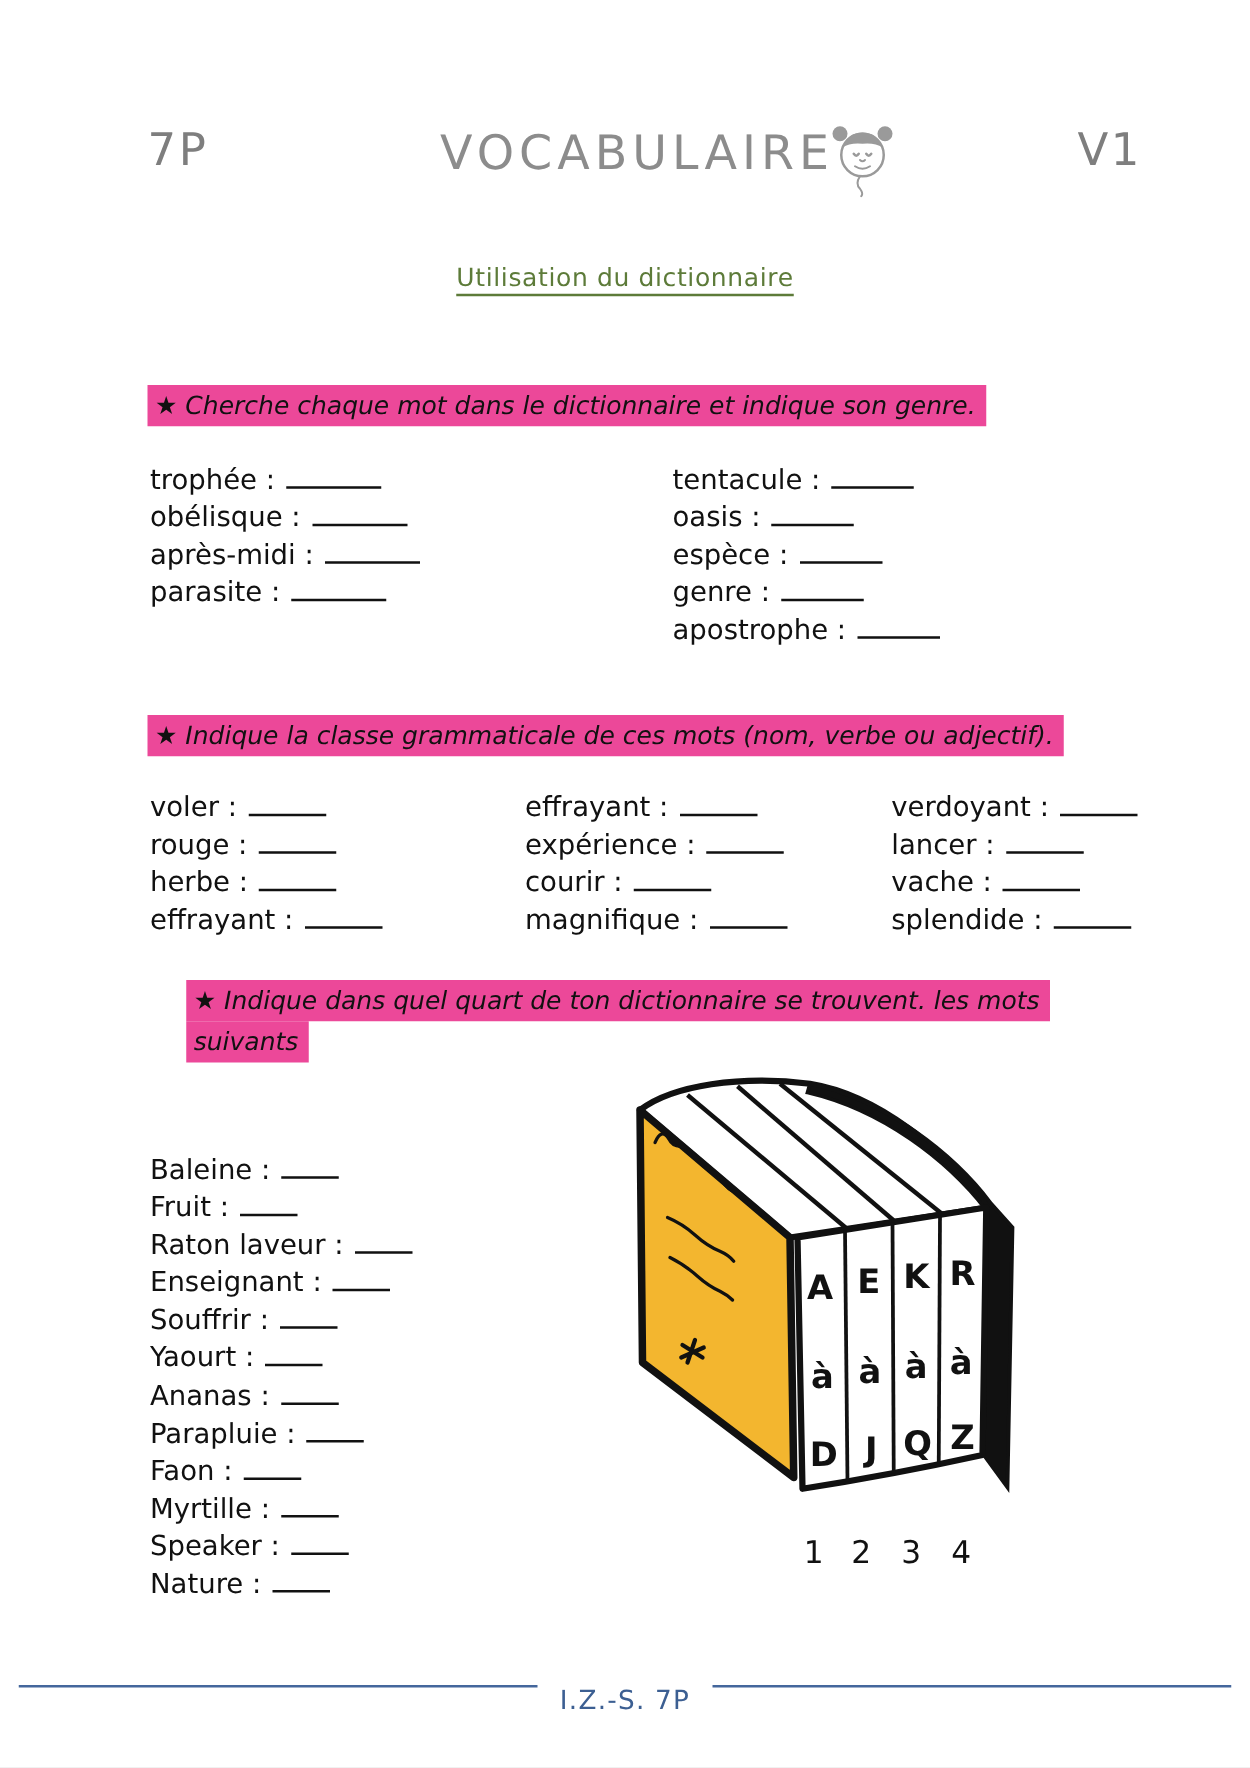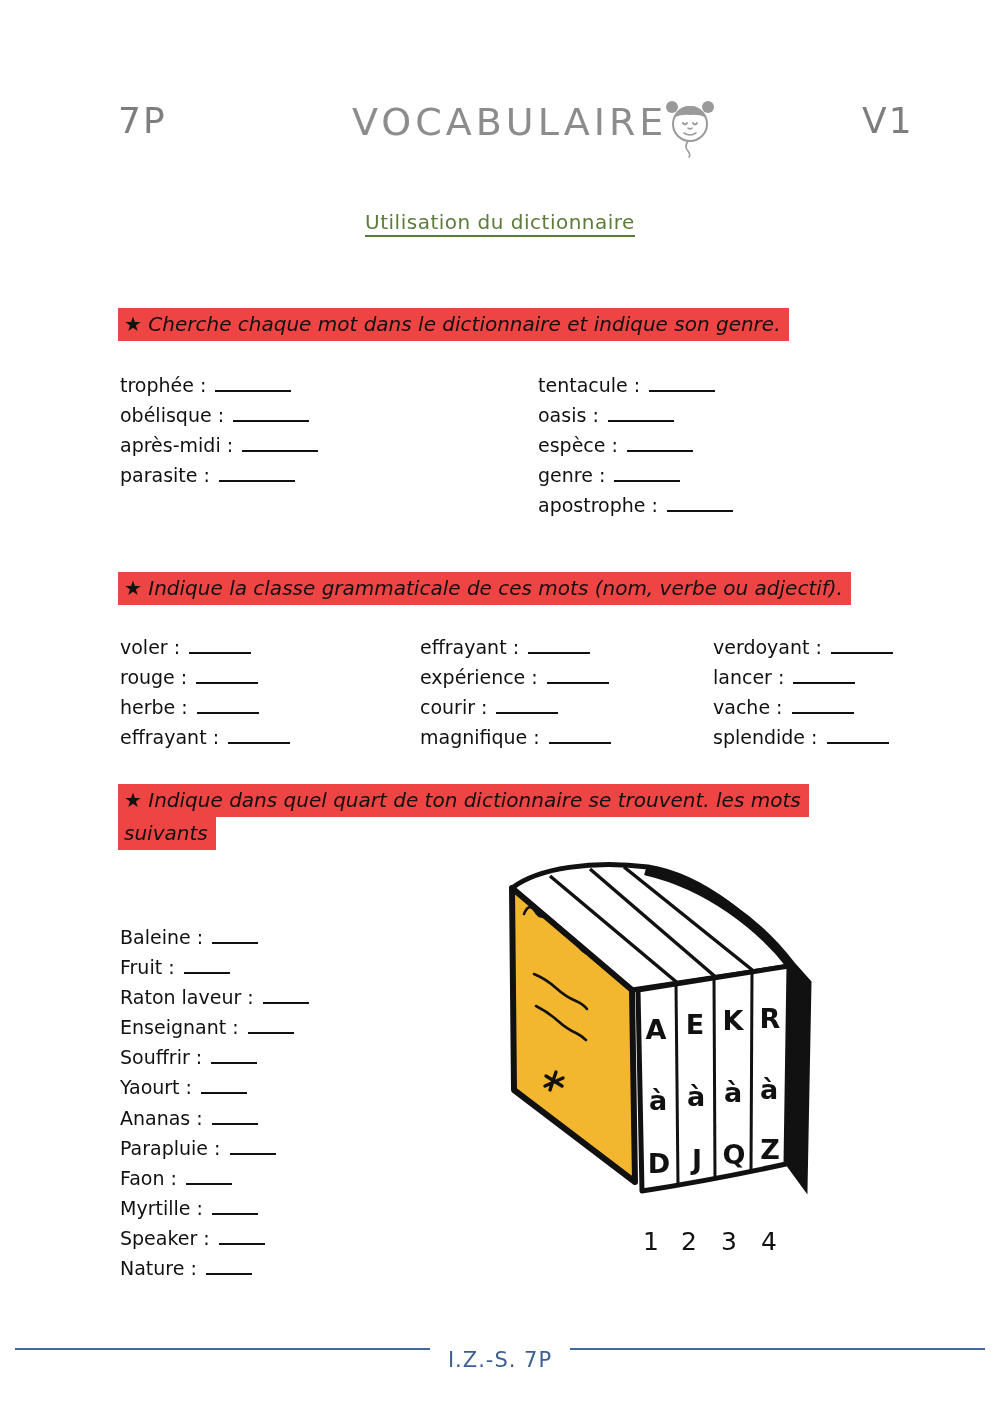--- a/index.html
+++ b/index.html
@@ -53,7 +53,7 @@
     color: #111;
   }
   .bar .hl {
-    background: #ef4444;
+    background: #ec4899;
     padding: 3px 8px 4px 6px;
     display: inline-block;
     line-height: 26px;

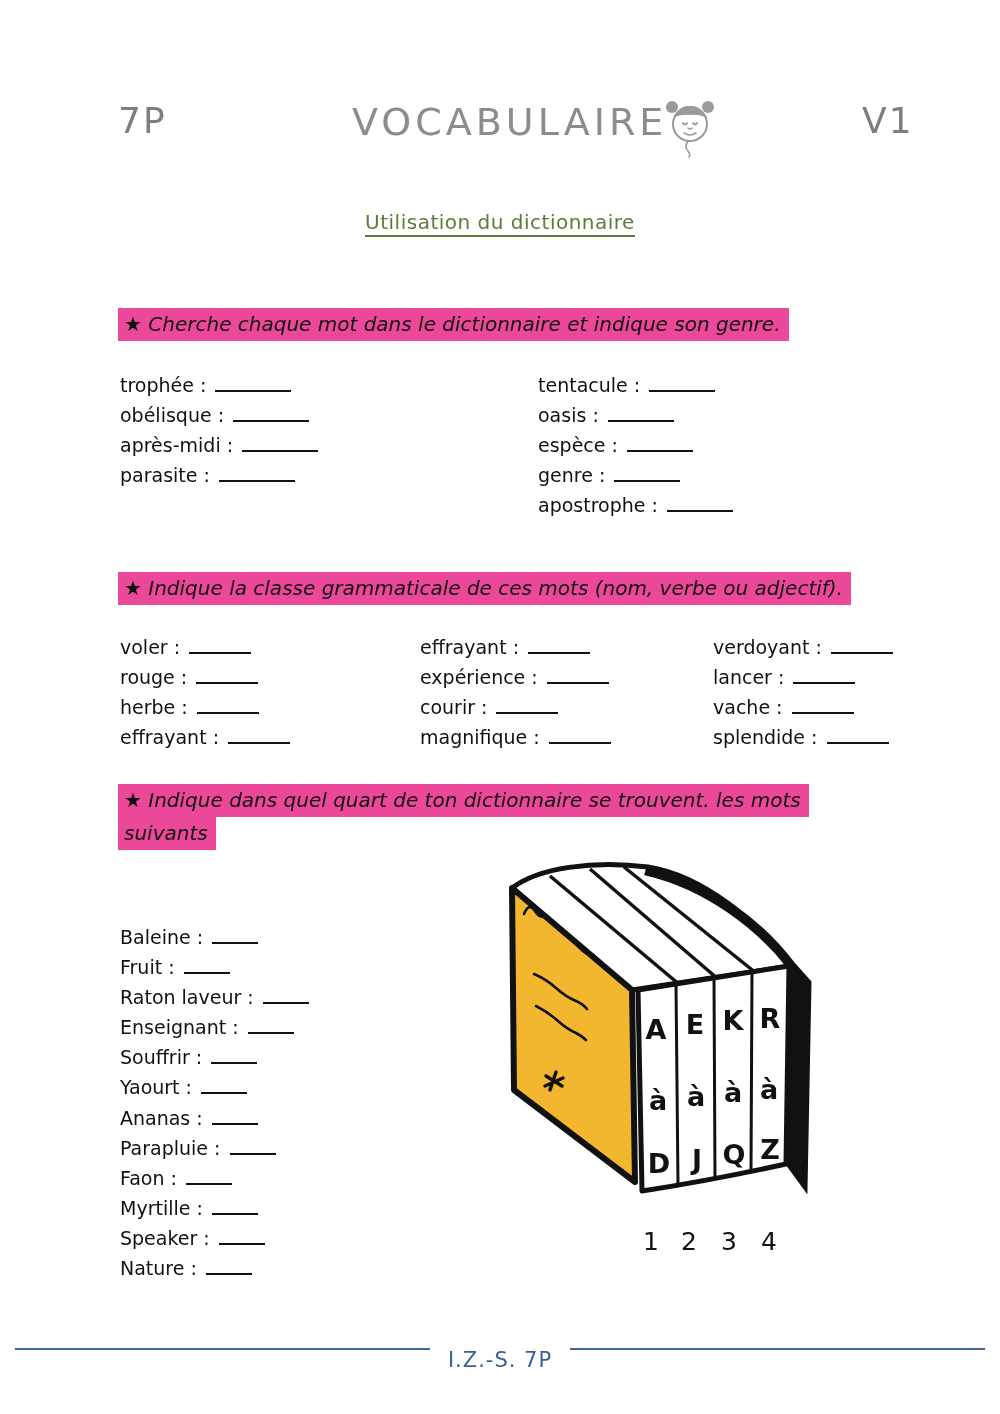--- a/index.html
+++ b/index.html
@@ -64,7 +64,7 @@
   .bar3 .hl { display: table; }
 
   
-  .wordcol { position: absolute; font-size: 19px; }
+  .wordcol { position: absolute; font-size: 22px; }
   .wordcol .row { height: 30px; line-height: 30px; white-space: nowrap; }
   .blank {
     display: inline-block;

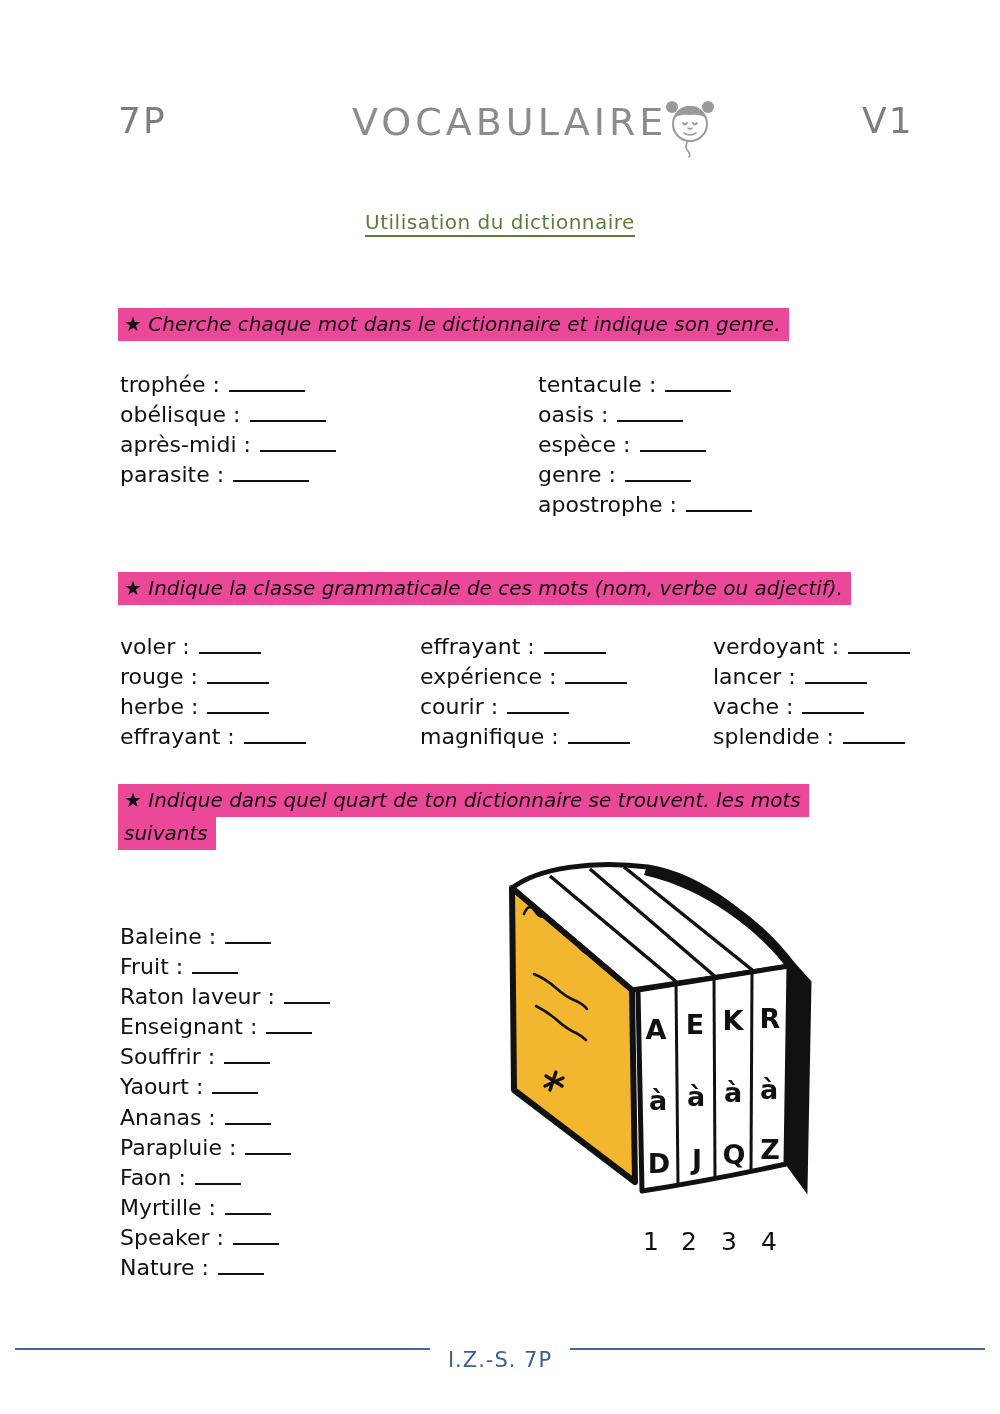--- a/index.html
+++ b/index.html
@@ -61,7 +61,7 @@
   .bar1 { left: 118px; top: 308px; }
   .bar2 { left: 118px; top: 572px; }
   .bar3 { left: 118px; top: 784px; }
-  .bar3 .hl { display: table; }
+  .bar3 .hl { display: table; margin-left: 31px; }
 
   
   .wordcol { position: absolute; font-size: 22px; }

